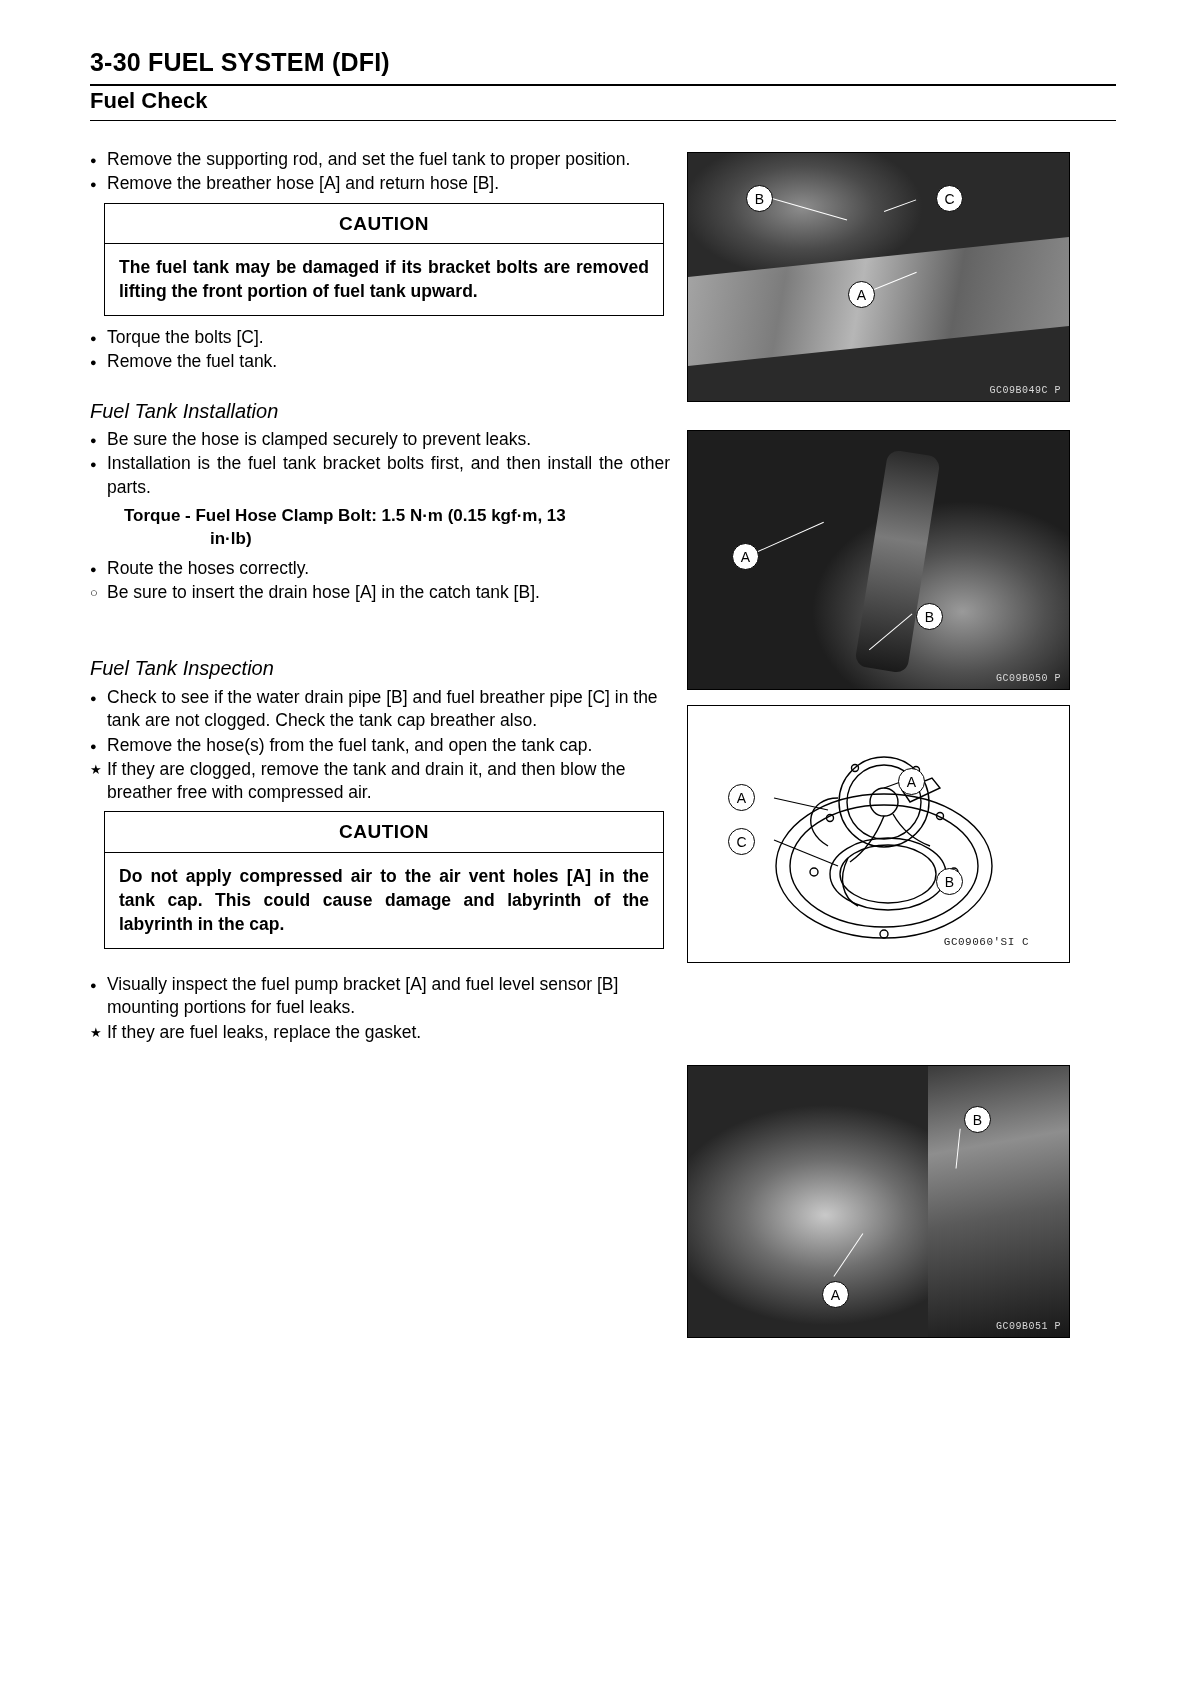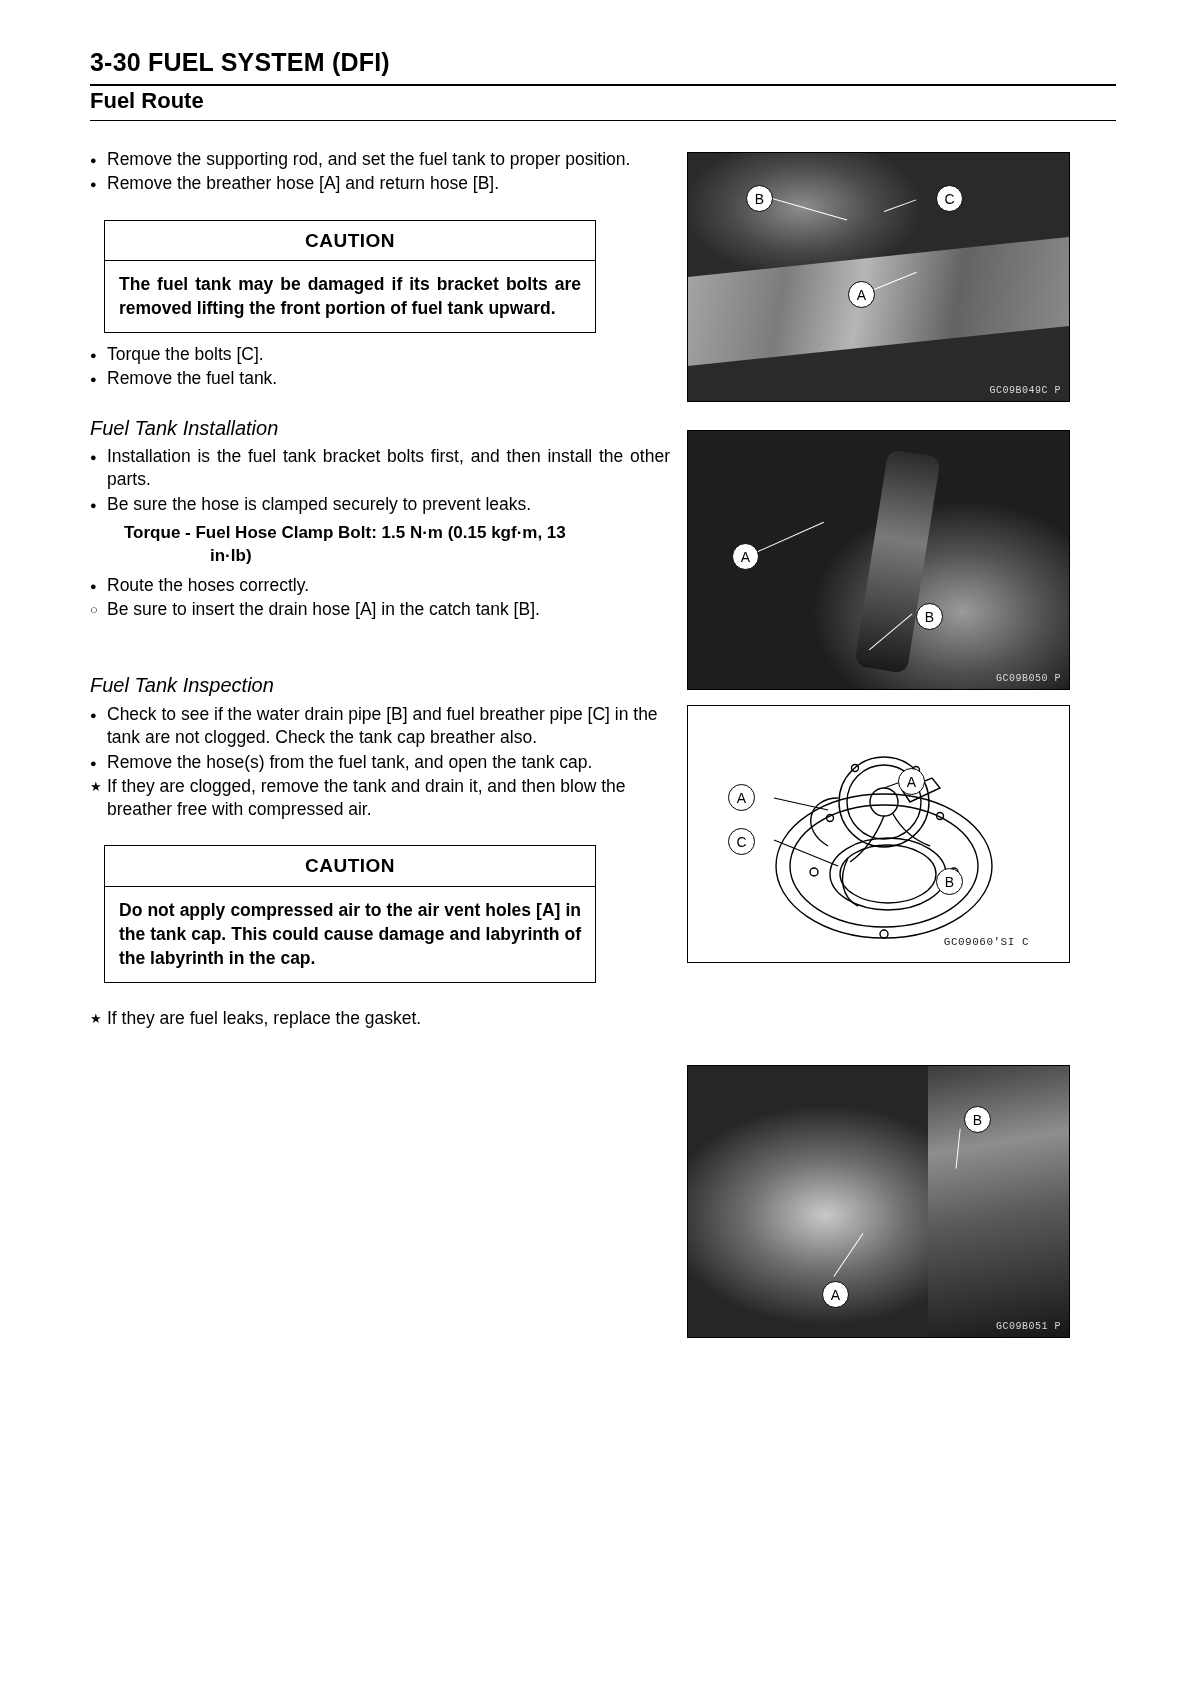--- a/index.html
+++ b/index.html
@@ -234,7 +234,7 @@
   </div>
 
   <div class="section-title">
-    <div>Fuel Route</div>
+    <div>Fuel Check</div>
     <div class="rule-thin" style="margin-top:6px;"></div>
   </div>
 

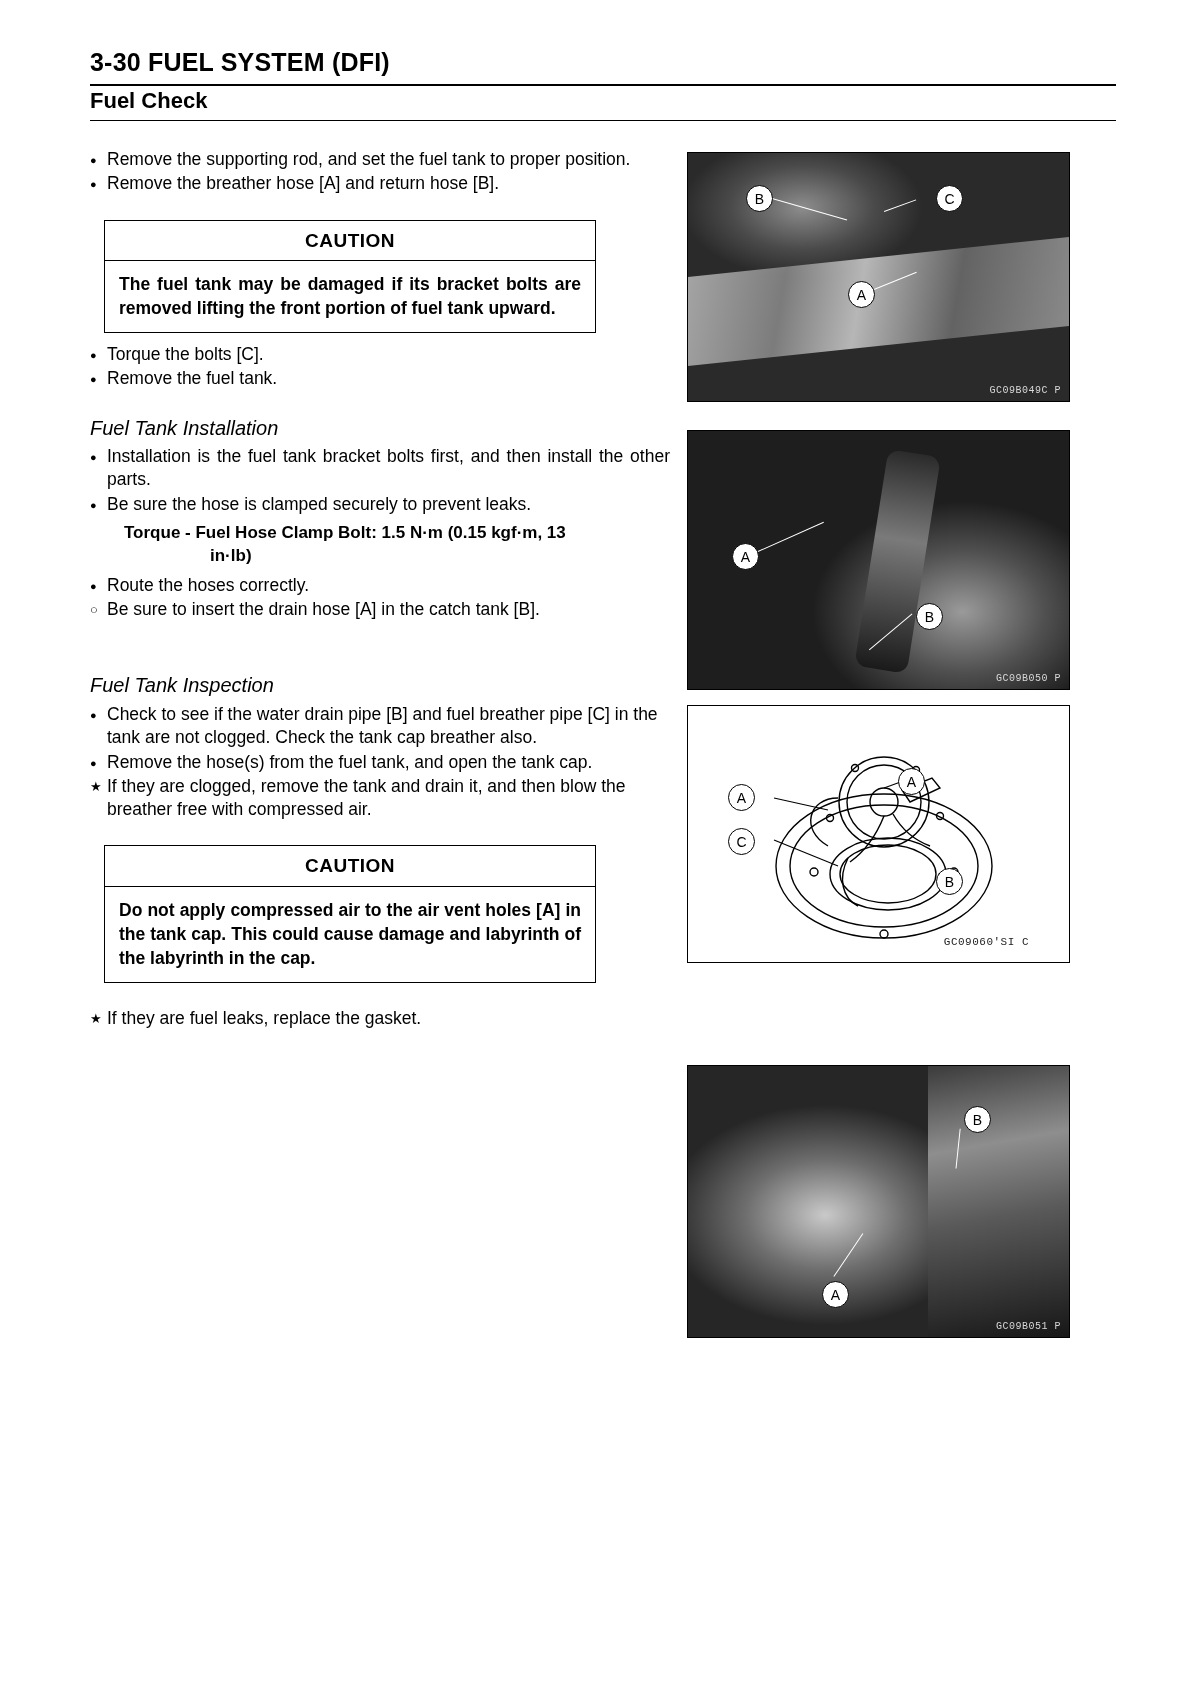--- a/index.html
+++ b/index.html
@@ -104,8 +104,8 @@
   
   .caution {
     border: 1.5px solid #000;
-    margin: 24px 0 10px 14px;
-    width: 492px;
+    margin: 7px 0 10px 14px;
+    width: 560px;
     box-sizing: border-box;
   }
   .caution-head {

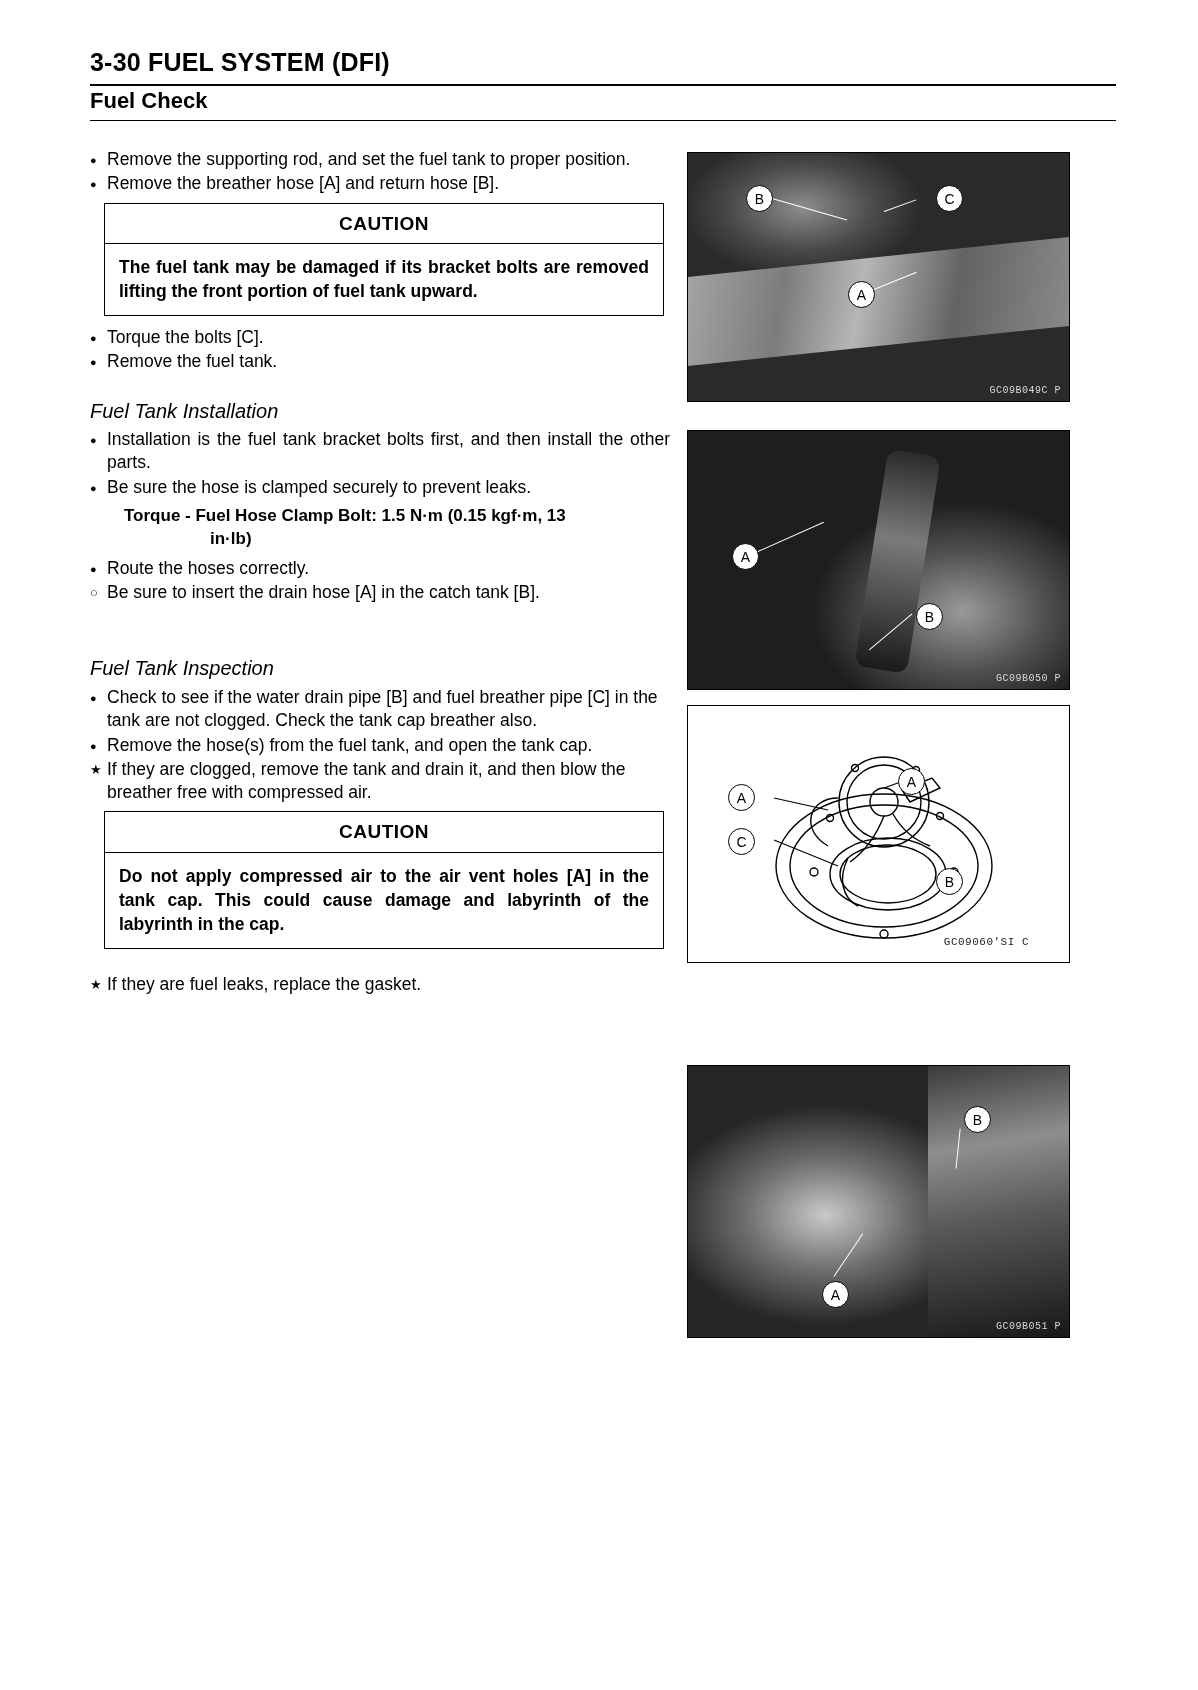--- a/index.html
+++ b/index.html
@@ -269,12 +269,12 @@
 
     <div class="bullet-item">
       <span class="bullet-mark dot"></span>
+      <span class="bullet-text justify">Be sure the hose is clamped securely to prevent leaks.</span>
+    </div>
+
+    <div class="bullet-item">
+      <span class="bullet-mark dot"></span>
       <span class="bullet-text justify">Installation is the fuel tank bracket bolts first, and then install the other parts.</span>
-    </div>
-
-    <div class="bullet-item">
-      <span class="bullet-mark dot"></span>
-      <span class="bullet-text justify">Be sure the hose is clamped securely to prevent leaks.</span>
     </div>
 
     <div class="torque-line">

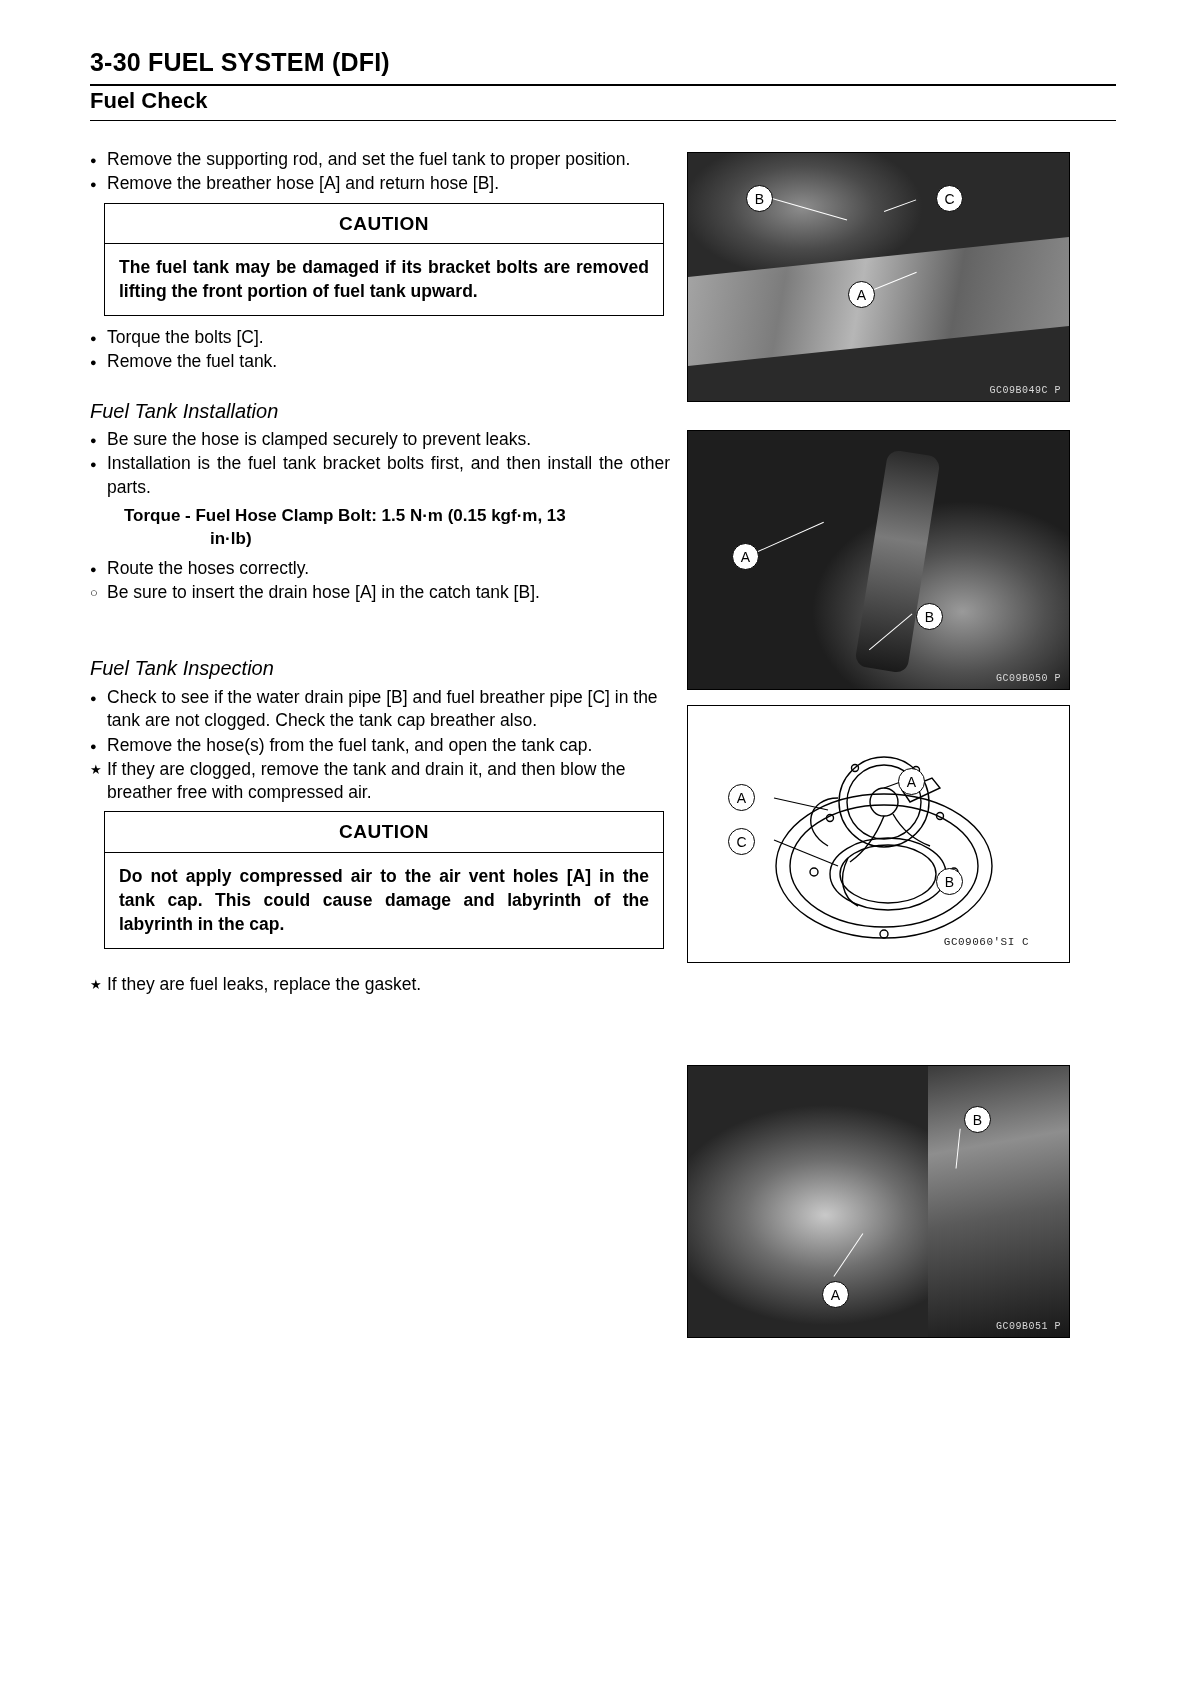--- a/index.html
+++ b/index.html
@@ -318,6 +318,10 @@
 
     <div class="gap-md"></div>
 
+    <div class="bullet-item">
+      <span class="bullet-mark dot"></span>
+      <span class="bullet-text">Visually inspect the fuel pump bracket [A] and fuel level sensor [B] mounting portions for fuel leaks.</span>
+    </div>
 
     <div class="bullet-item">
       <span class="bullet-mark star"></span>

